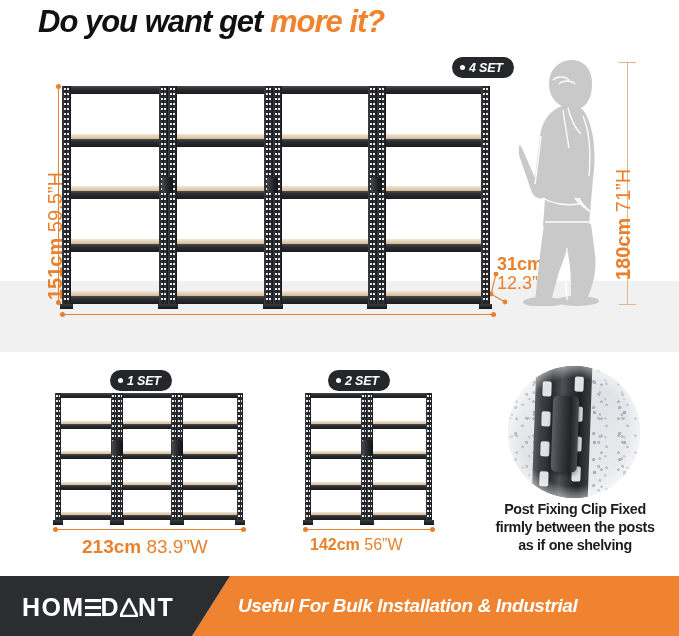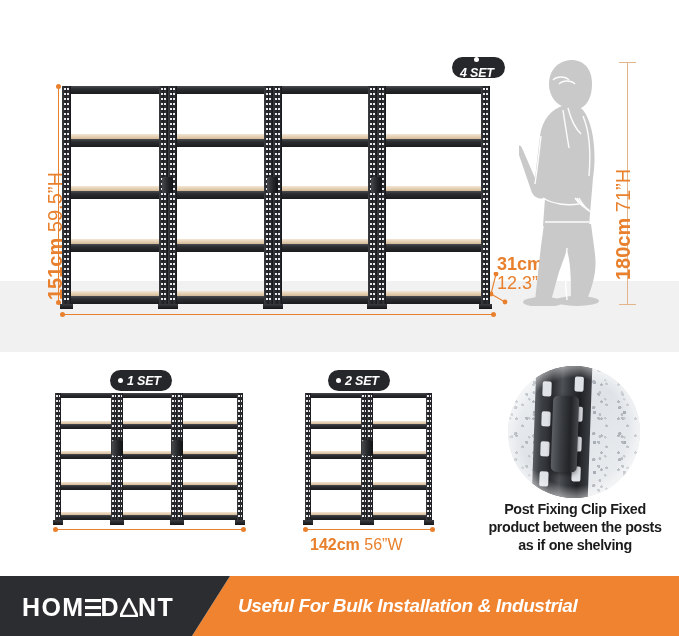--- a/index.html
+++ b/index.html
@@ -199,6 +199,7 @@
   <div class="band-grey"></div>
   <div class="band-white-gap"></div>
 
+  <div class="headline"><span>Do you want get </span><span class="accent">more it?</span></div>
 
   <div class="badge" id="badge4">
     <span class="dot"></span>

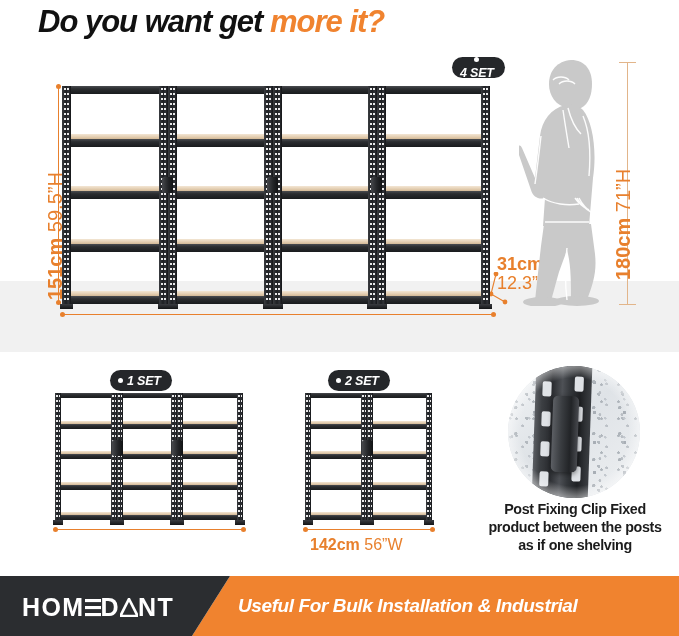--- a/index.html
+++ b/index.html
@@ -50,7 +50,7 @@
     color: #ffffff; font-size: 12.5px; font-weight: bold;
     font-style: italic; letter-spacing: -0.2px; white-space: nowrap;
   }
-  #badge4 { left: 452px; top: 57px; flex-direction: column; }
+  #badge4 { left: 452px; top: 57px; }
   #badge3 { left: 110px; top: 370px; }
   #badge2 { left: 328px; top: 370px; }
 

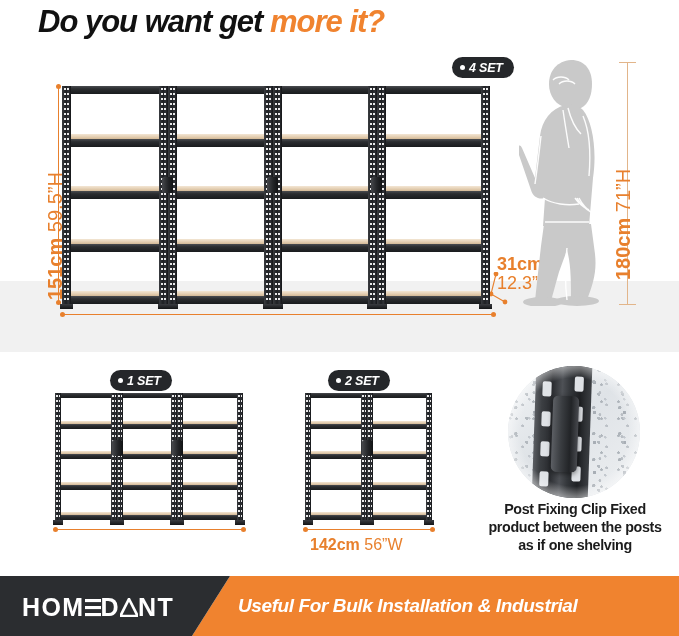--- a/index.html
+++ b/index.html
@@ -377,7 +377,7 @@
   </div>
   <div class="caption">
     <span>Post Fixing Clip Fixed</span><br>
-    <span>product between the posts</span><br>
+    <span>firmly between the posts</span><br>
     <span>as if one shelving</span>
   </div>
 

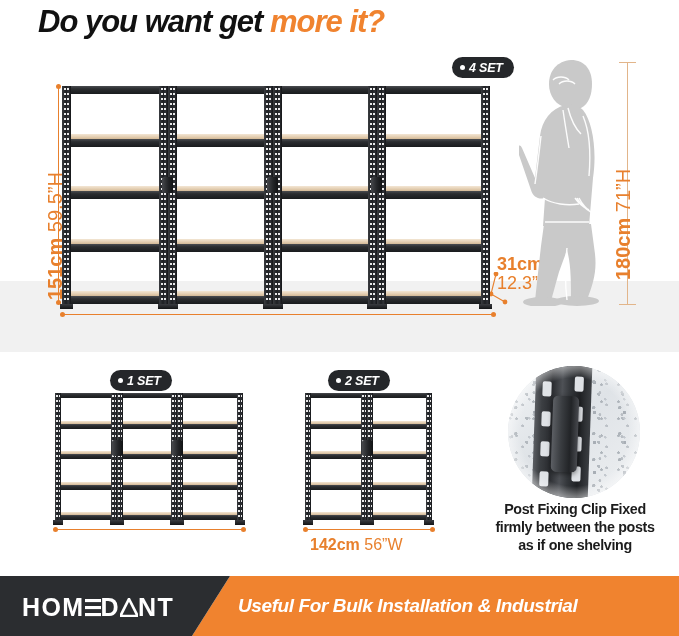--- a/index.html
+++ b/index.html
@@ -328,6 +328,10 @@
   <div class="dcap" style="left:53px; top:527px;"></div>
   <div class="dline h" style="left:56px; top:529px; width:187px;"></div>
   <div class="dcap" style="left:241px; top:527px;"></div>
+  <div class="dim" style="left:82px; top:536px; font-size:19px;">
+    <b>213cm</b>
+    <span>83.9”W</span>
+  </div>
 
   <div class="badge" id="badge2">
     <span class="dot"></span>

